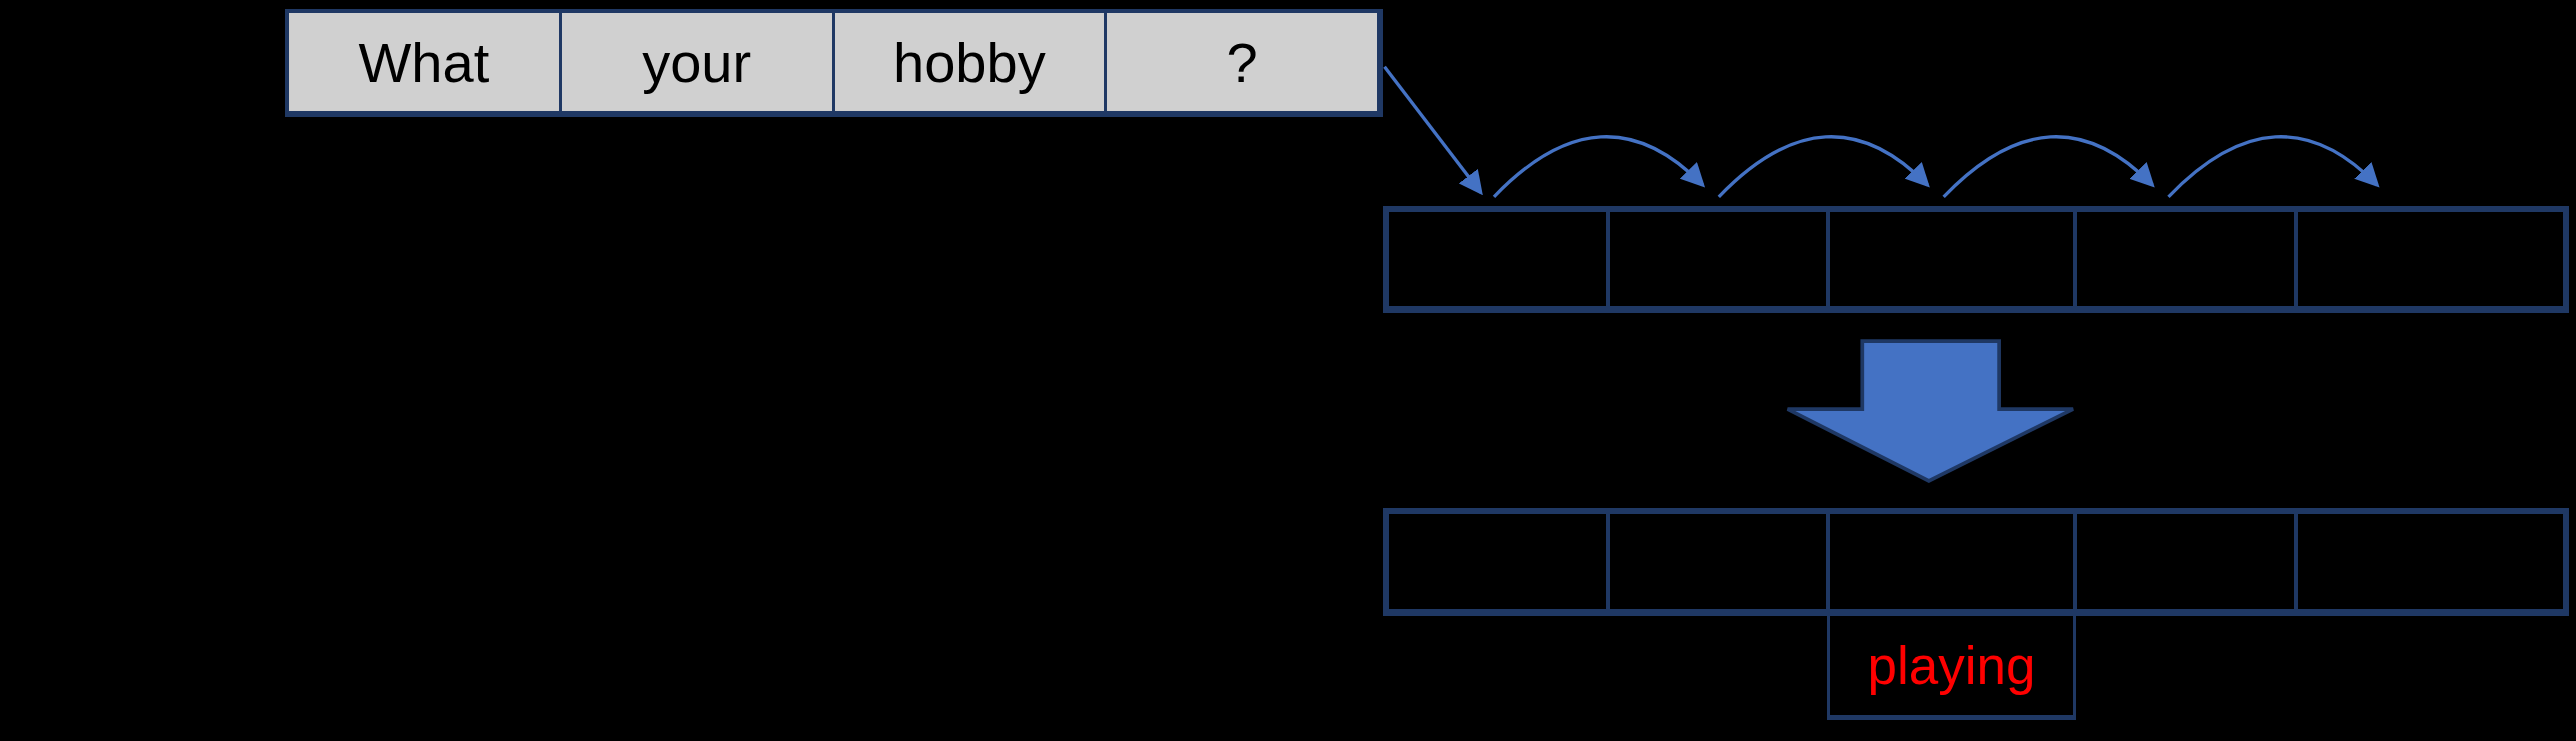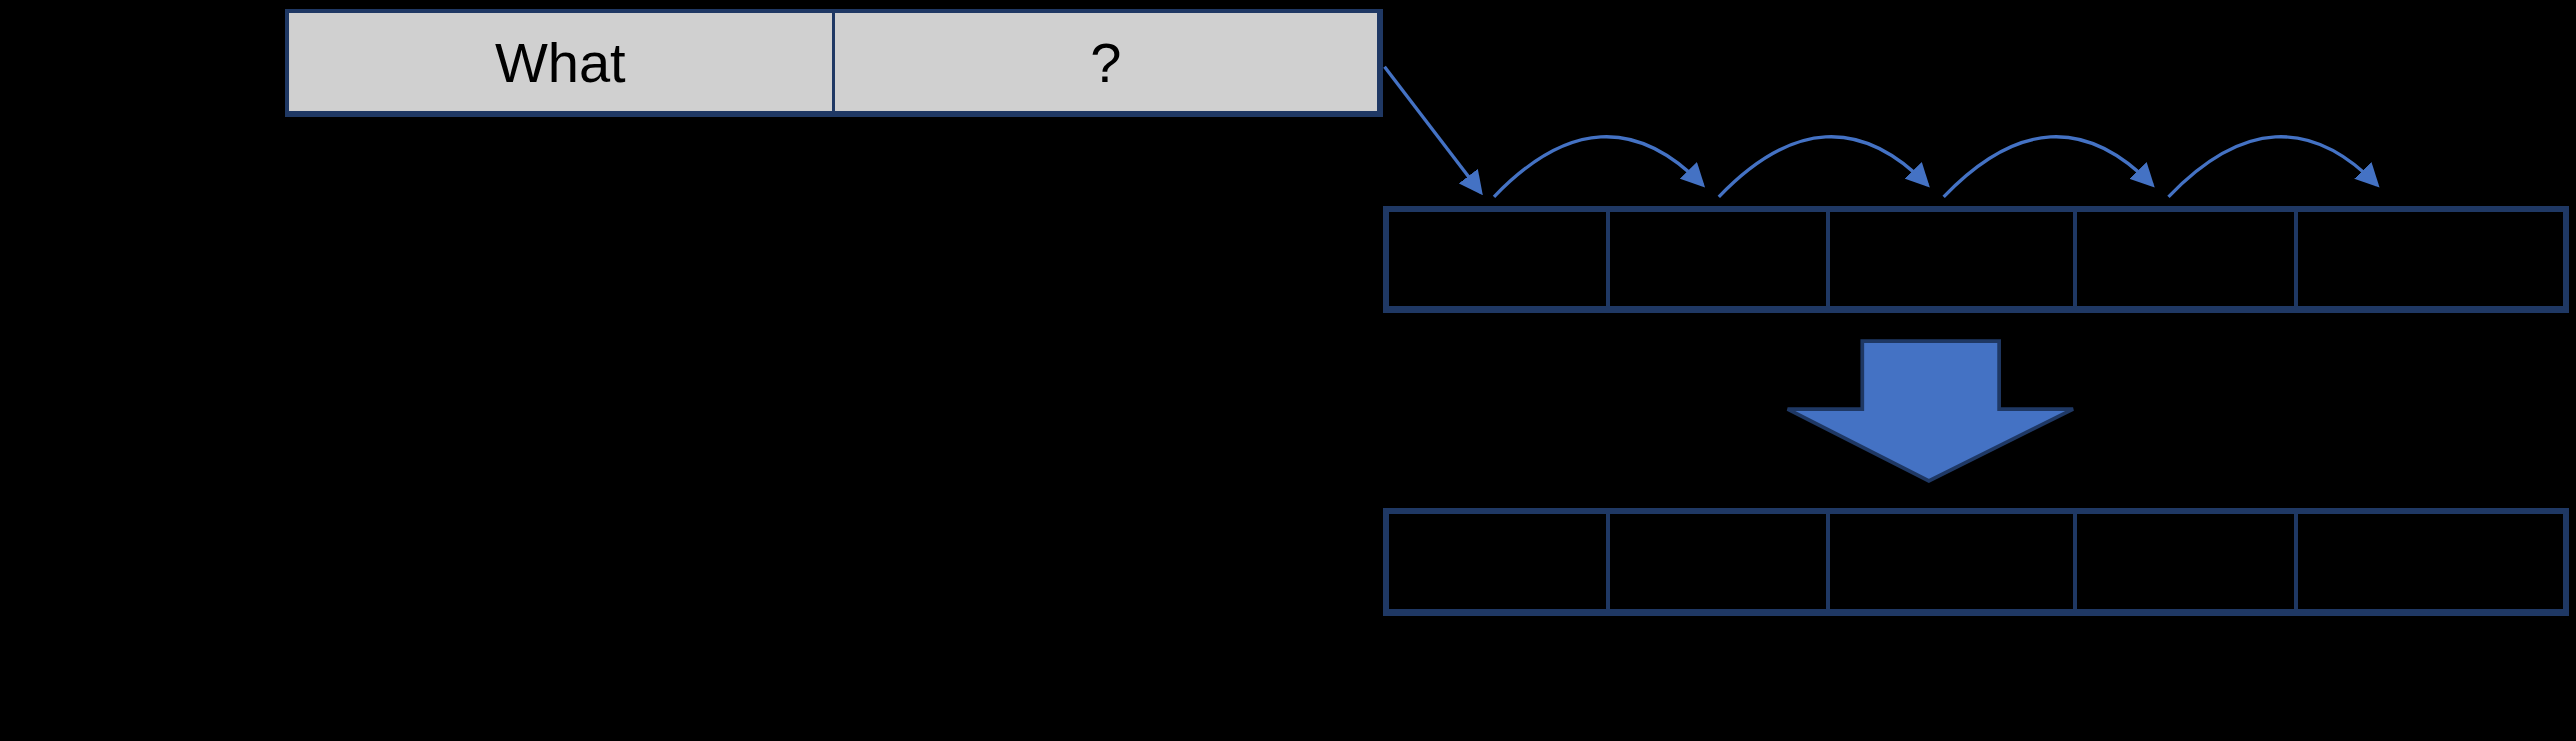--- a/index.html
+++ b/index.html
@@ -116,6 +116,7 @@
 
   <div class="word-row sentence-table">
     <div class="cell">What</div>
+    <div class="cell">your</div>
     <div class="cell">?</div>
   </div>
 

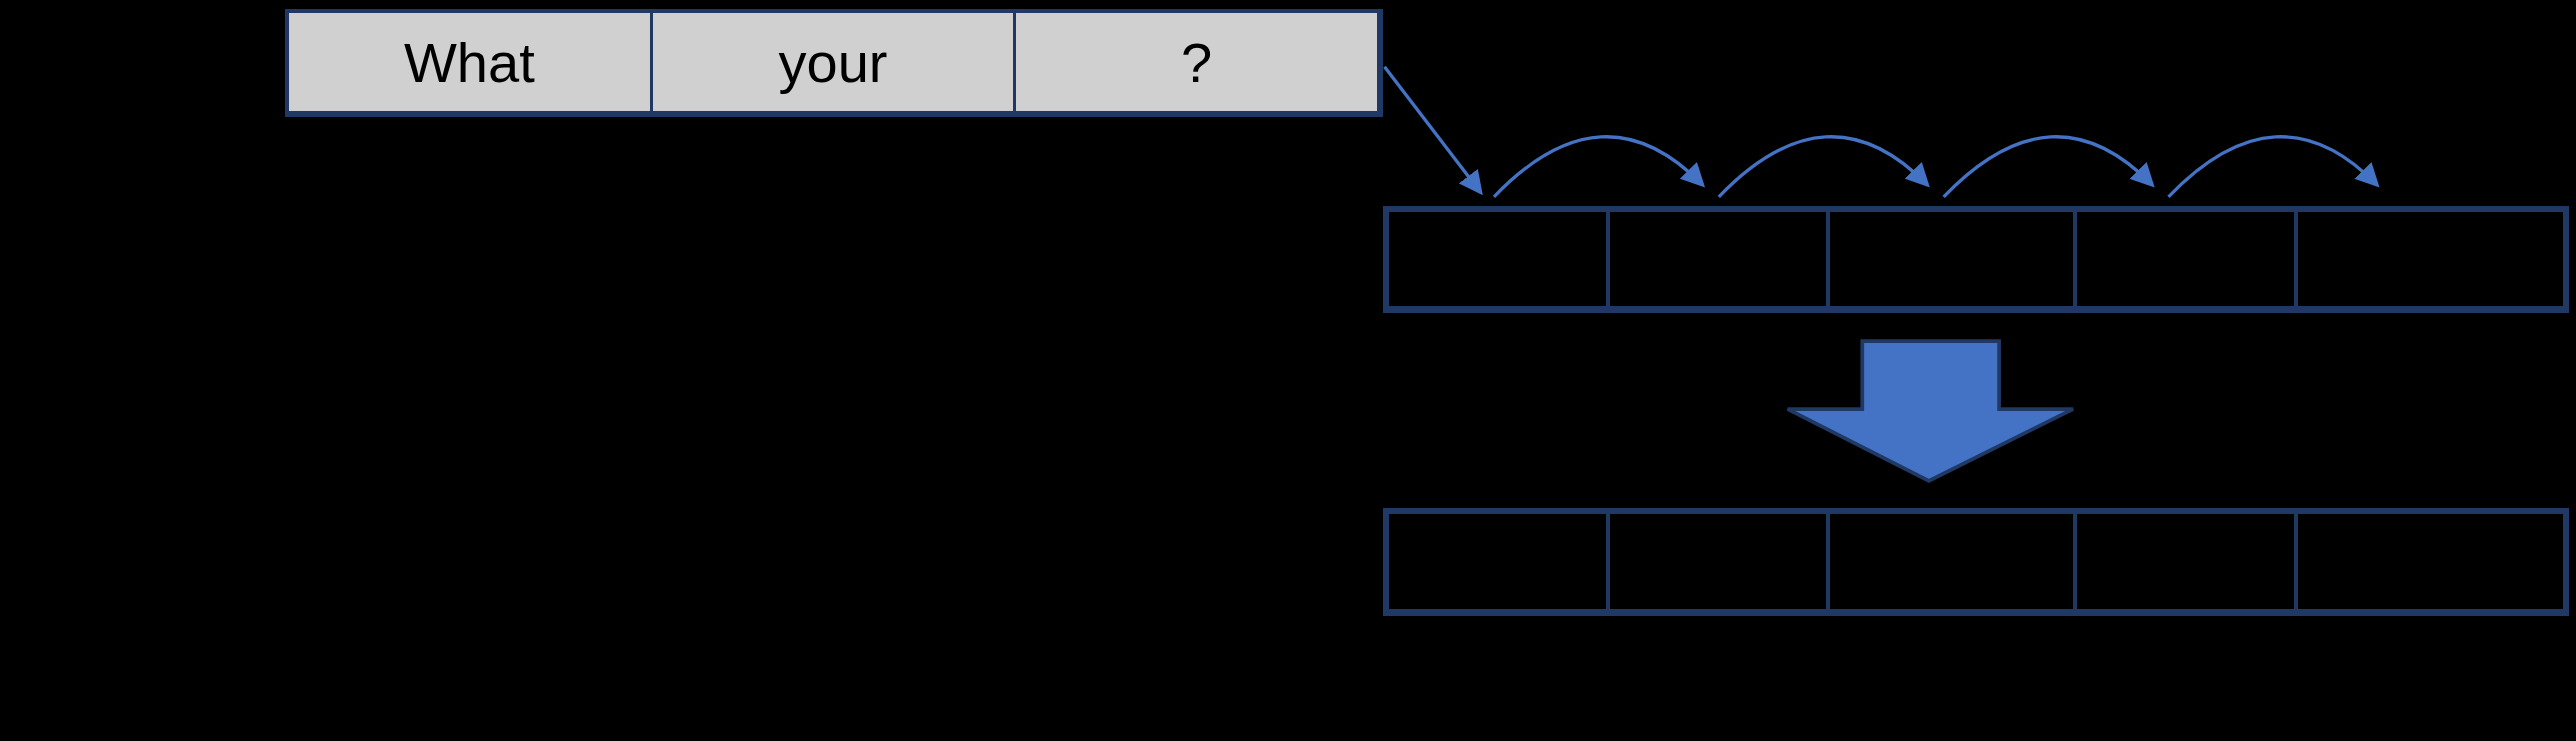--- a/index.html
+++ b/index.html
@@ -117,6 +117,7 @@
   <div class="word-row sentence-table">
     <div class="cell">What</div>
     <div class="cell">your</div>
+    <div class="cell">hobby</div>
     <div class="cell">?</div>
   </div>
 

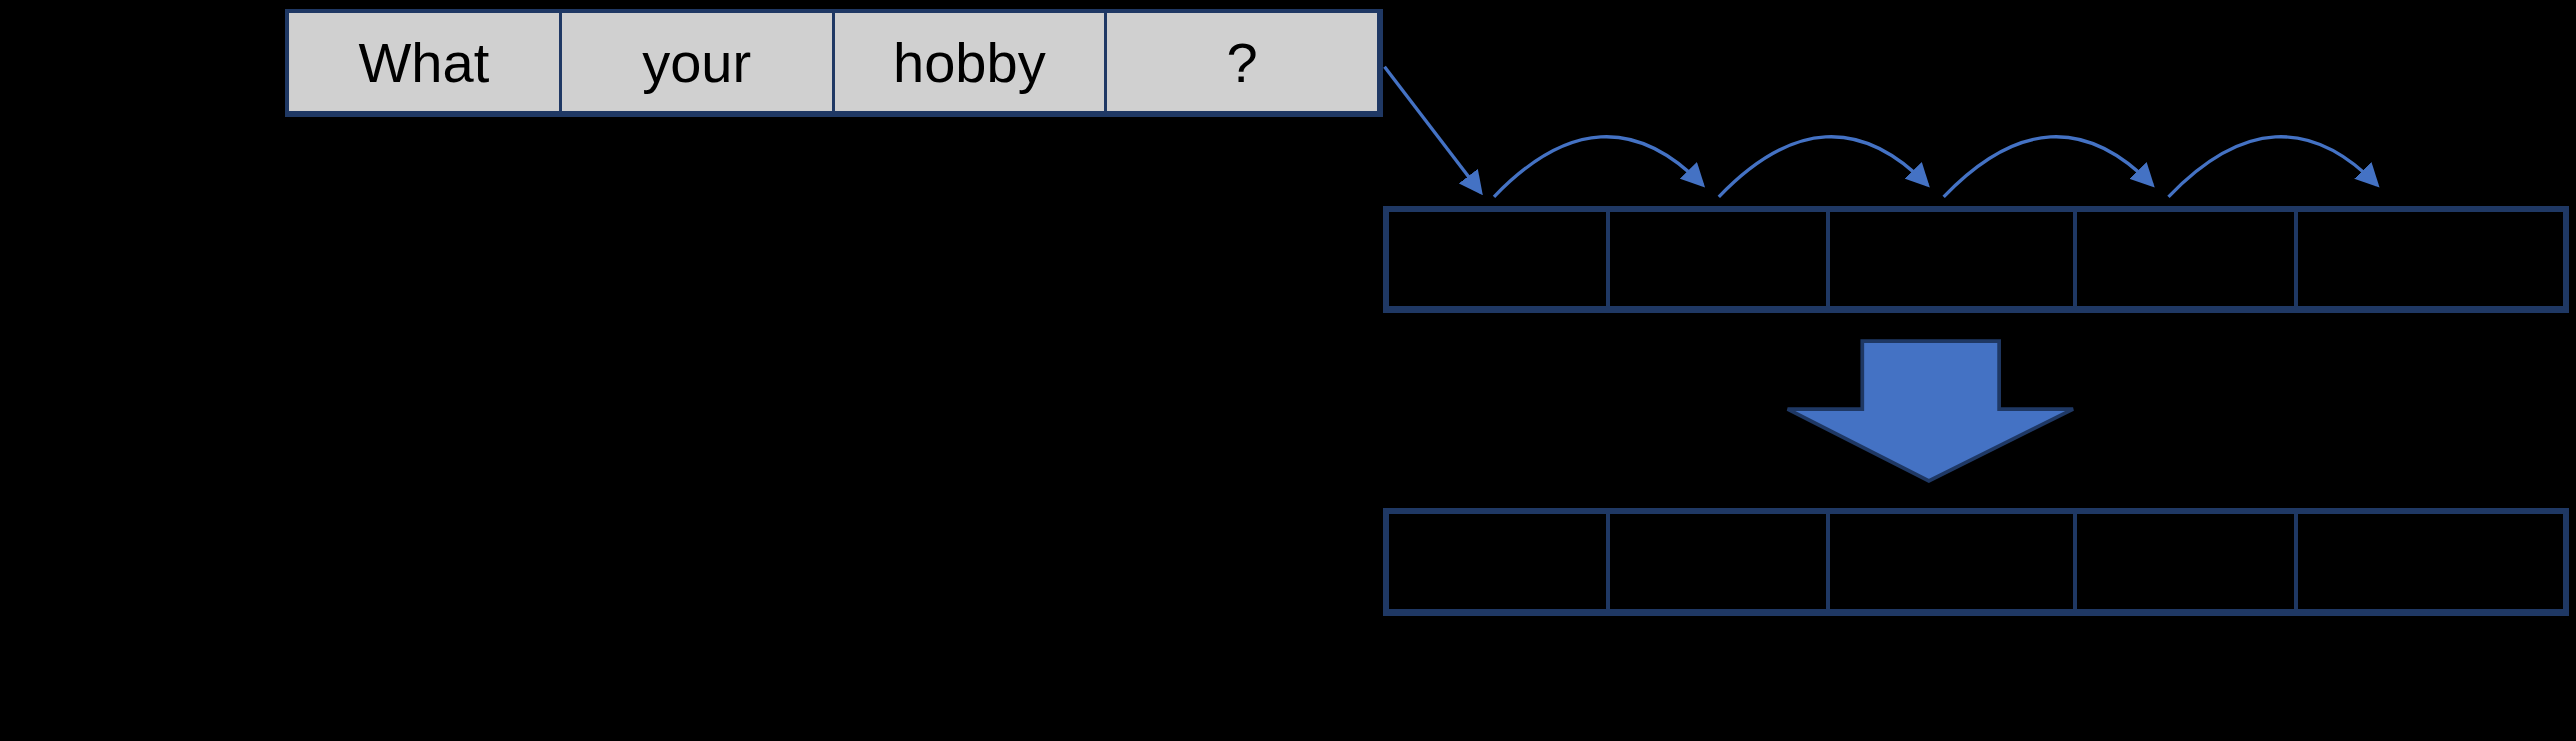--- a/index.html
+++ b/index.html
@@ -137,6 +137,7 @@
     <div class="cell"></div>
   </div>
 
+  <div class="answer-cell">playing</div>
 
   <svg class="arrows" viewBox="0 0 3483 1003">
     <defs>

